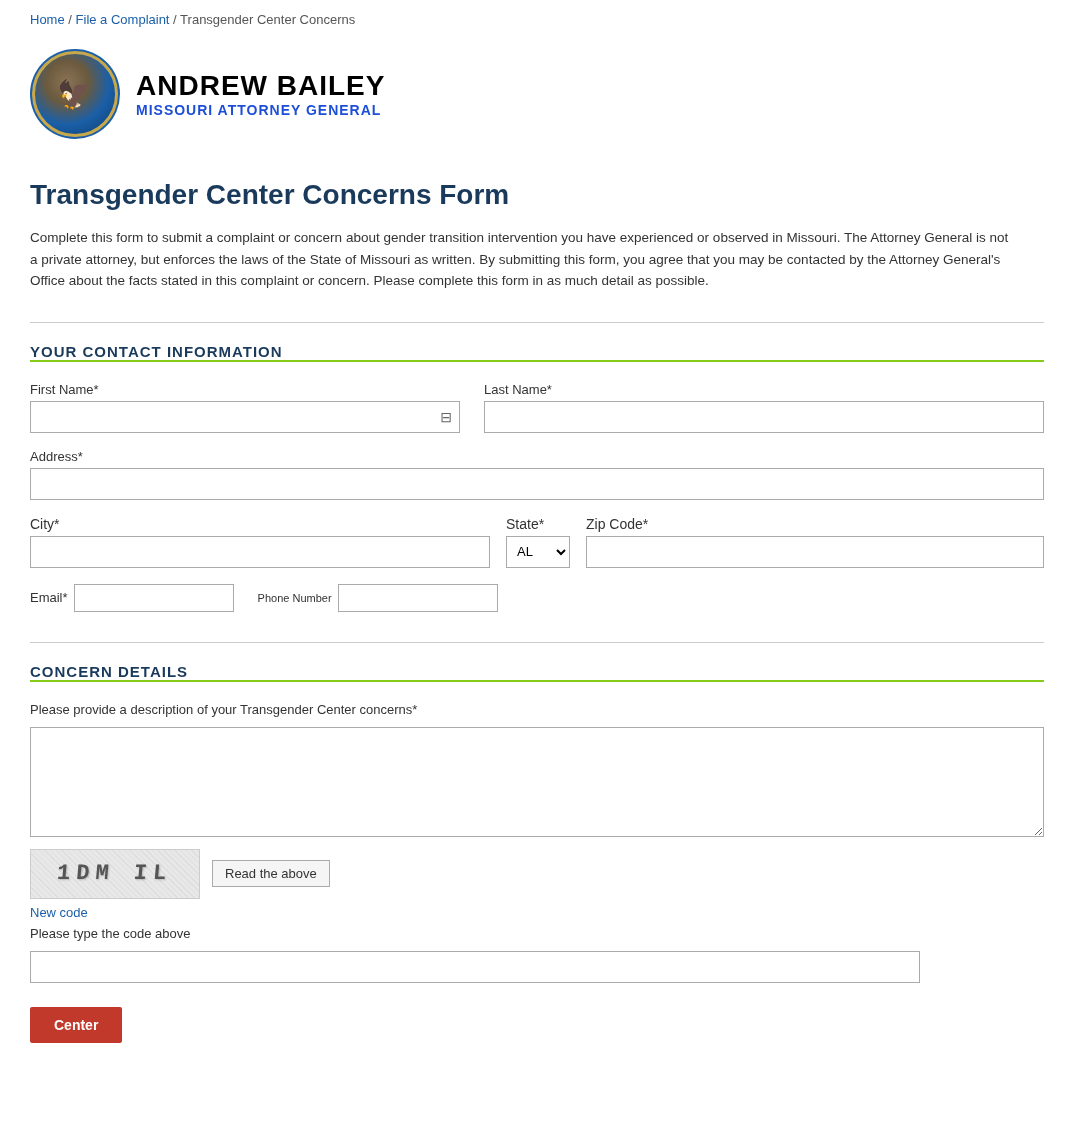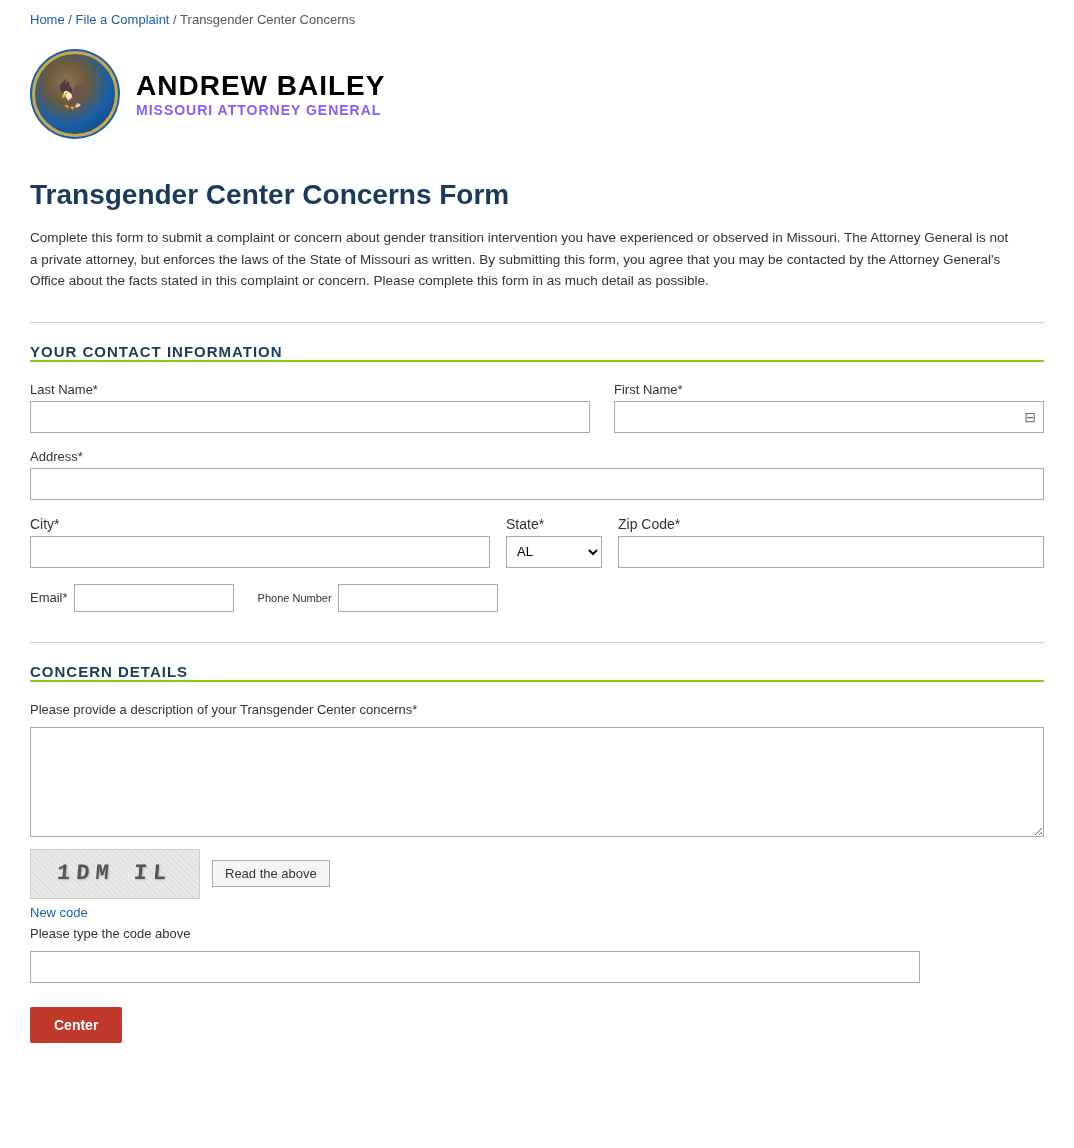--- a/index.html
+++ b/index.html
@@ -77,7 +77,7 @@
 
     .header-title p {
       font-size: 14px;
-      color: #8b5cf6;
+      color: #1d4ed8;
       font-weight: bold;
       letter-spacing: 1px;
     }

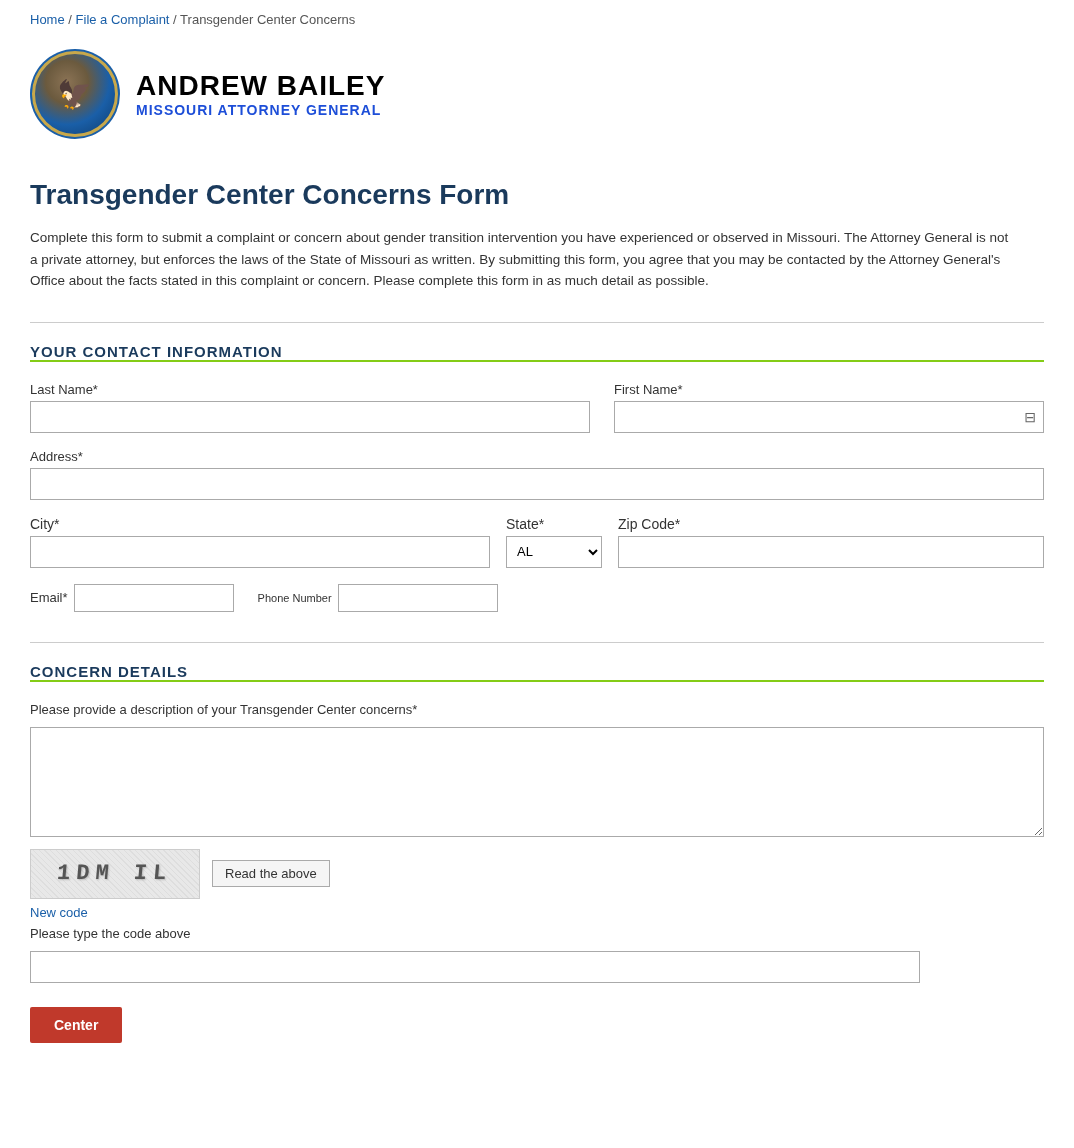--- a/index.html
+++ b/index.html
@@ -473,10 +473,6 @@
     </div>
 
     <div class="name-row">
-      <div class="form-group last-name-input">
-        <label>Last Name*</label>
-        <input type="text" value="" style="">
-      </div>
       <div class="form-group">
         <label>First Name*</label>
         <div class="first-name-input">
@@ -484,6 +480,10 @@
           <span class="autofill-icon">⊟</span>
         </div>
       </div>
+      <div class="form-group last-name-input">
+        <label>Last Name*</label>
+        <input type="text" value="" style="">
+      </div>
     </div>
 
     <div class="form-group address-row">

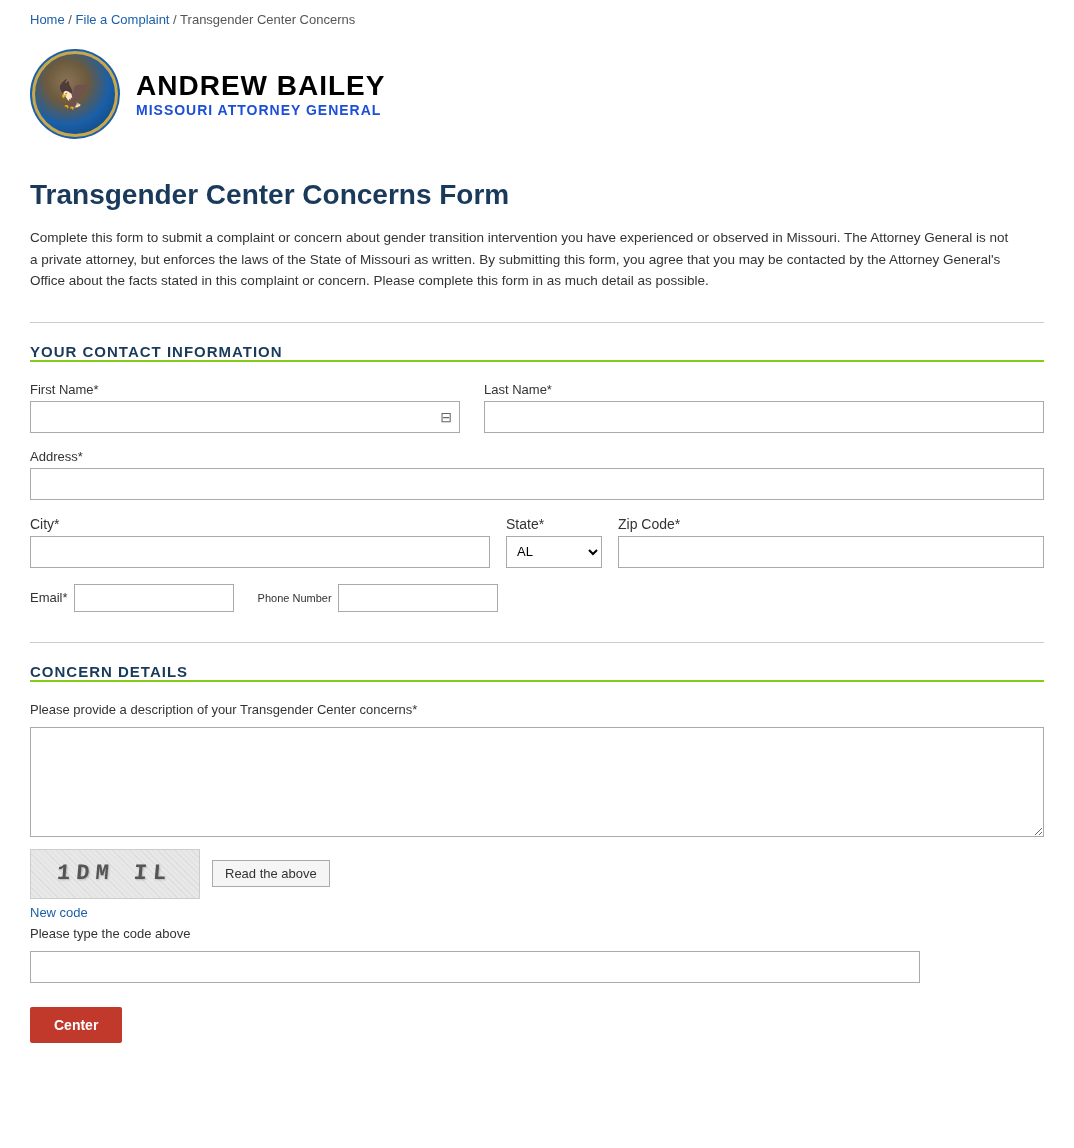--- a/index.html
+++ b/index.html
@@ -233,7 +233,7 @@
       font-size: 13px;
       height: 32px;
       background: #fff;
-      width: 96px;
+      width: 64px;
       cursor: pointer;
     }
 

